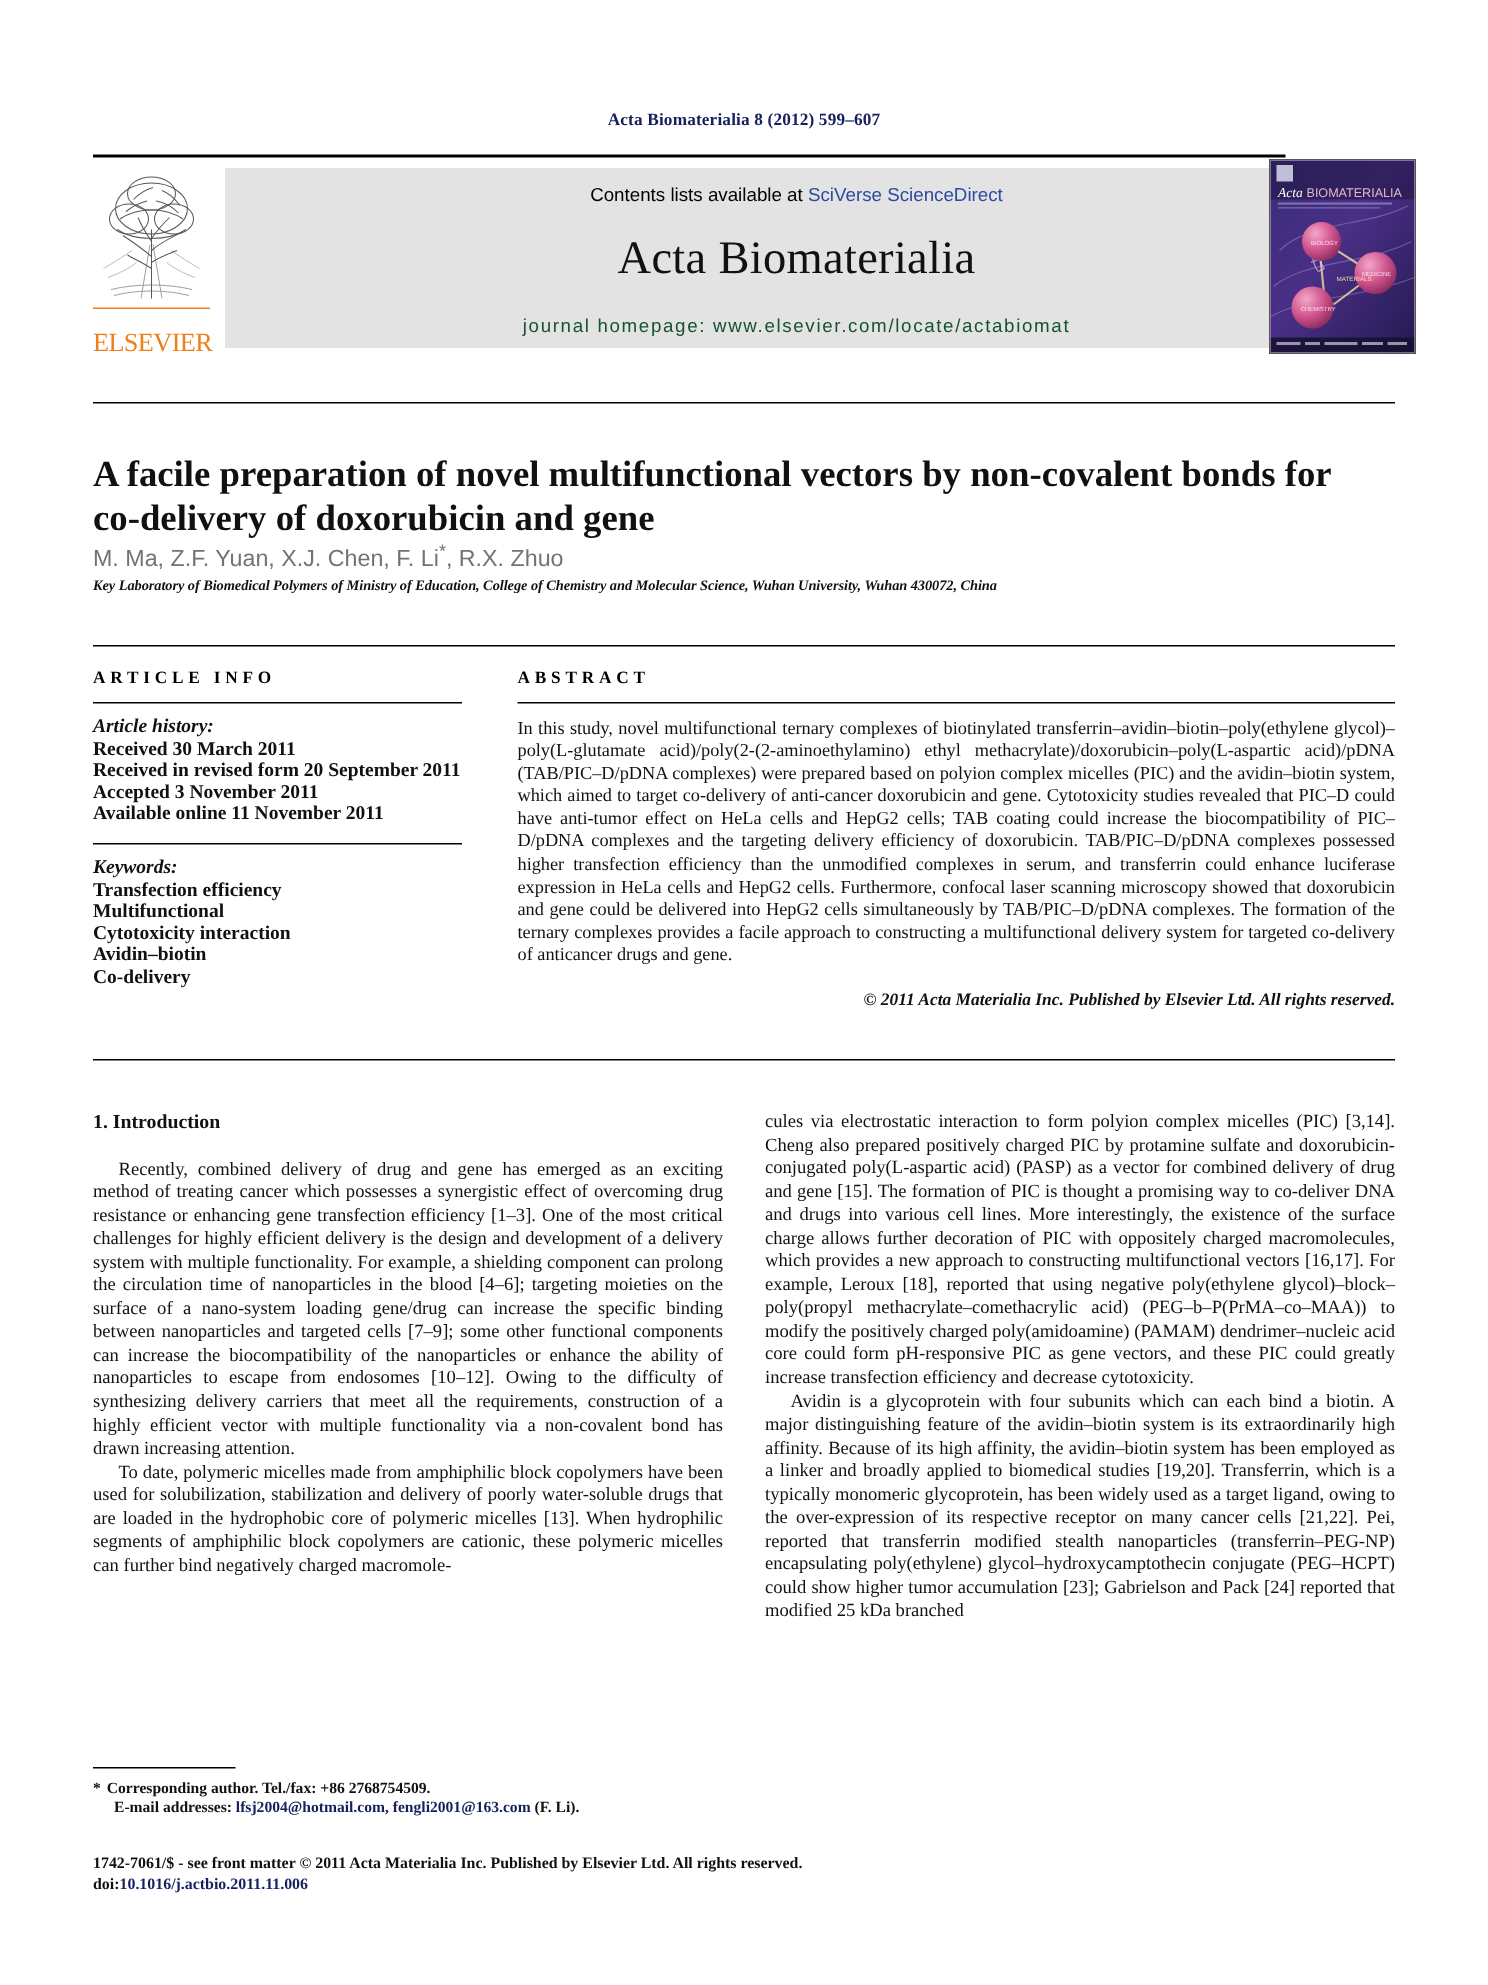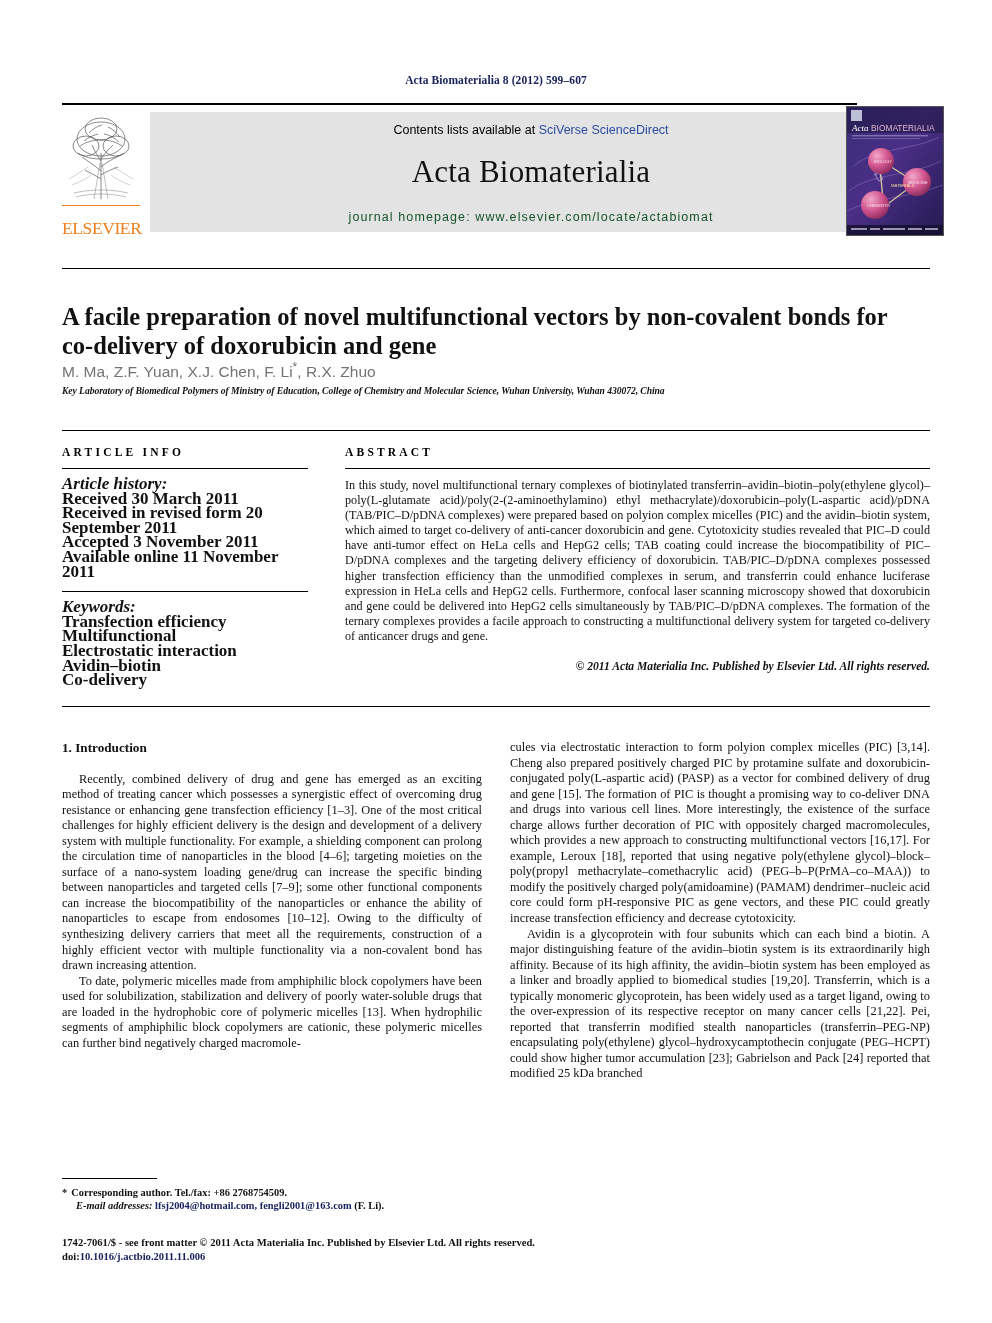--- a/index.html
+++ b/index.html
@@ -174,7 +174,7 @@
   .info-block {
     margin-top: 8px;
     font-family: "Liberation Serif", serif;
-    font-size: 17px;
+    font-size: 13px;
     line-height: 14.6px;
     font-weight: bold;
     color: #111;

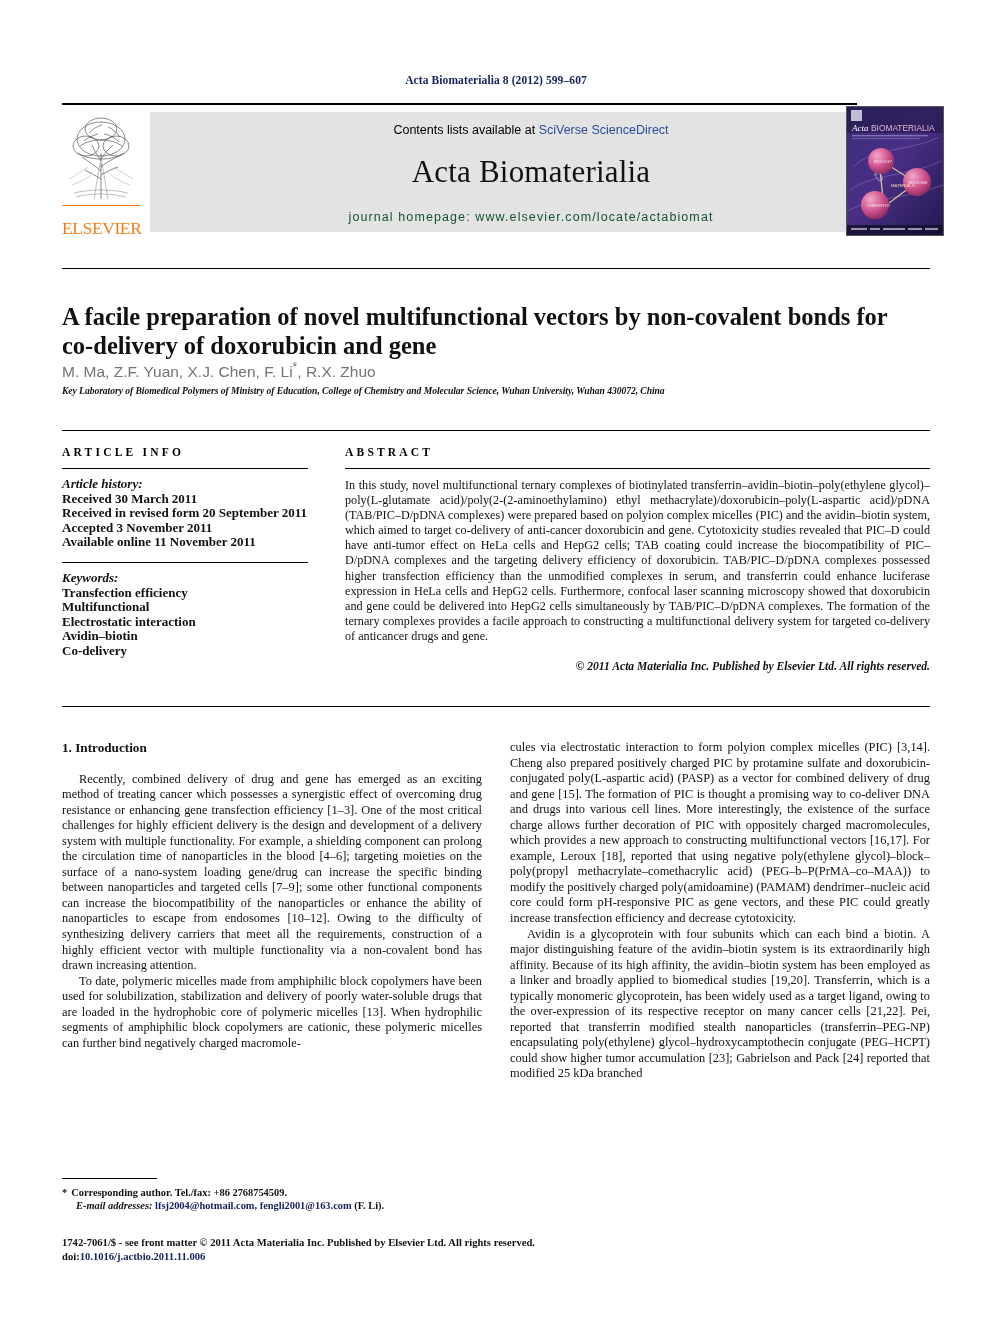--- a/index.html
+++ b/index.html
@@ -403,7 +403,7 @@
       <span class="lbl">Keywords:</span>
       <span>Transfection efficiency</span><br>
       <span>Multifunctional</span><br>
-      <span>Electrostatic interaction</span><br>
+      <span>Cytotoxicity interaction</span><br>
       <span>Avidin–biotin</span><br>
       <span>Co-delivery</span>
     </div>

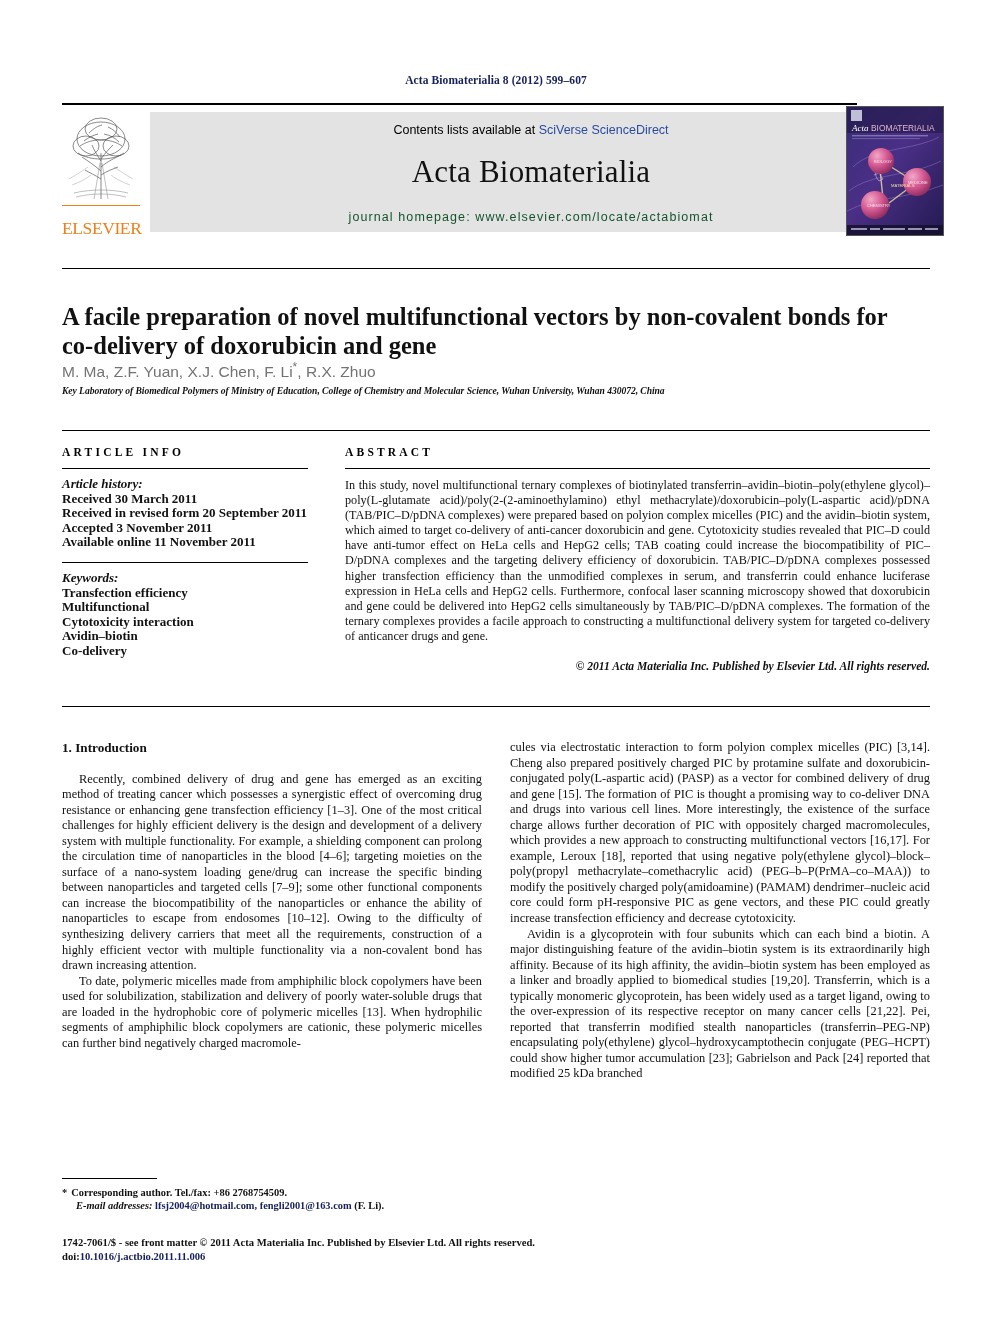--- a/index.html
+++ b/index.html
@@ -251,7 +251,7 @@
   }
   .footnote .fn-star { margin-right: 4px; }
   .footnote .indent { display:block; padding-left: 14px; }
-  .footnote .ital { font-style: italic; }
+  .footnote .ital { }
   .mail { color: #16205c; }
 
   .page-footer {

